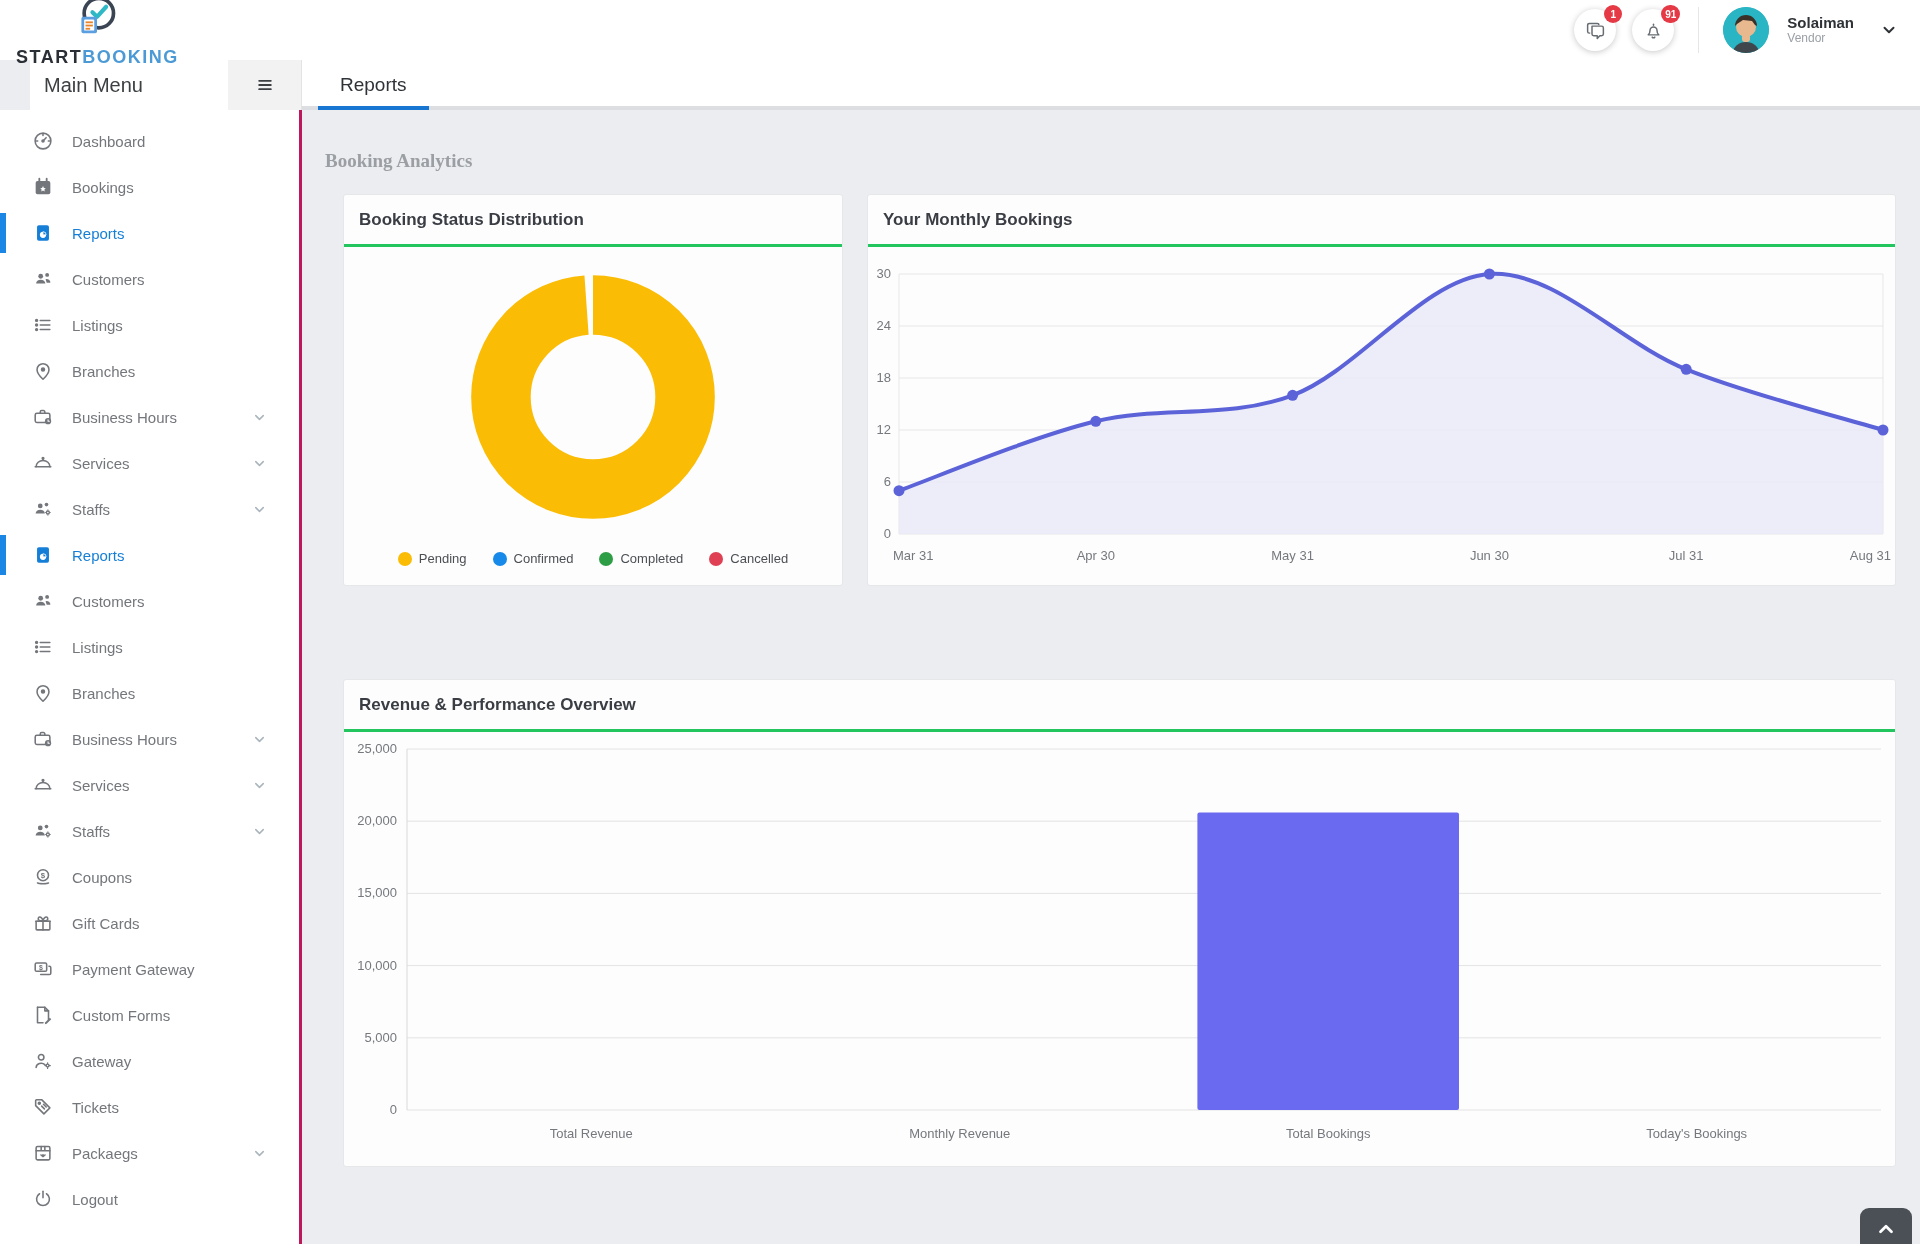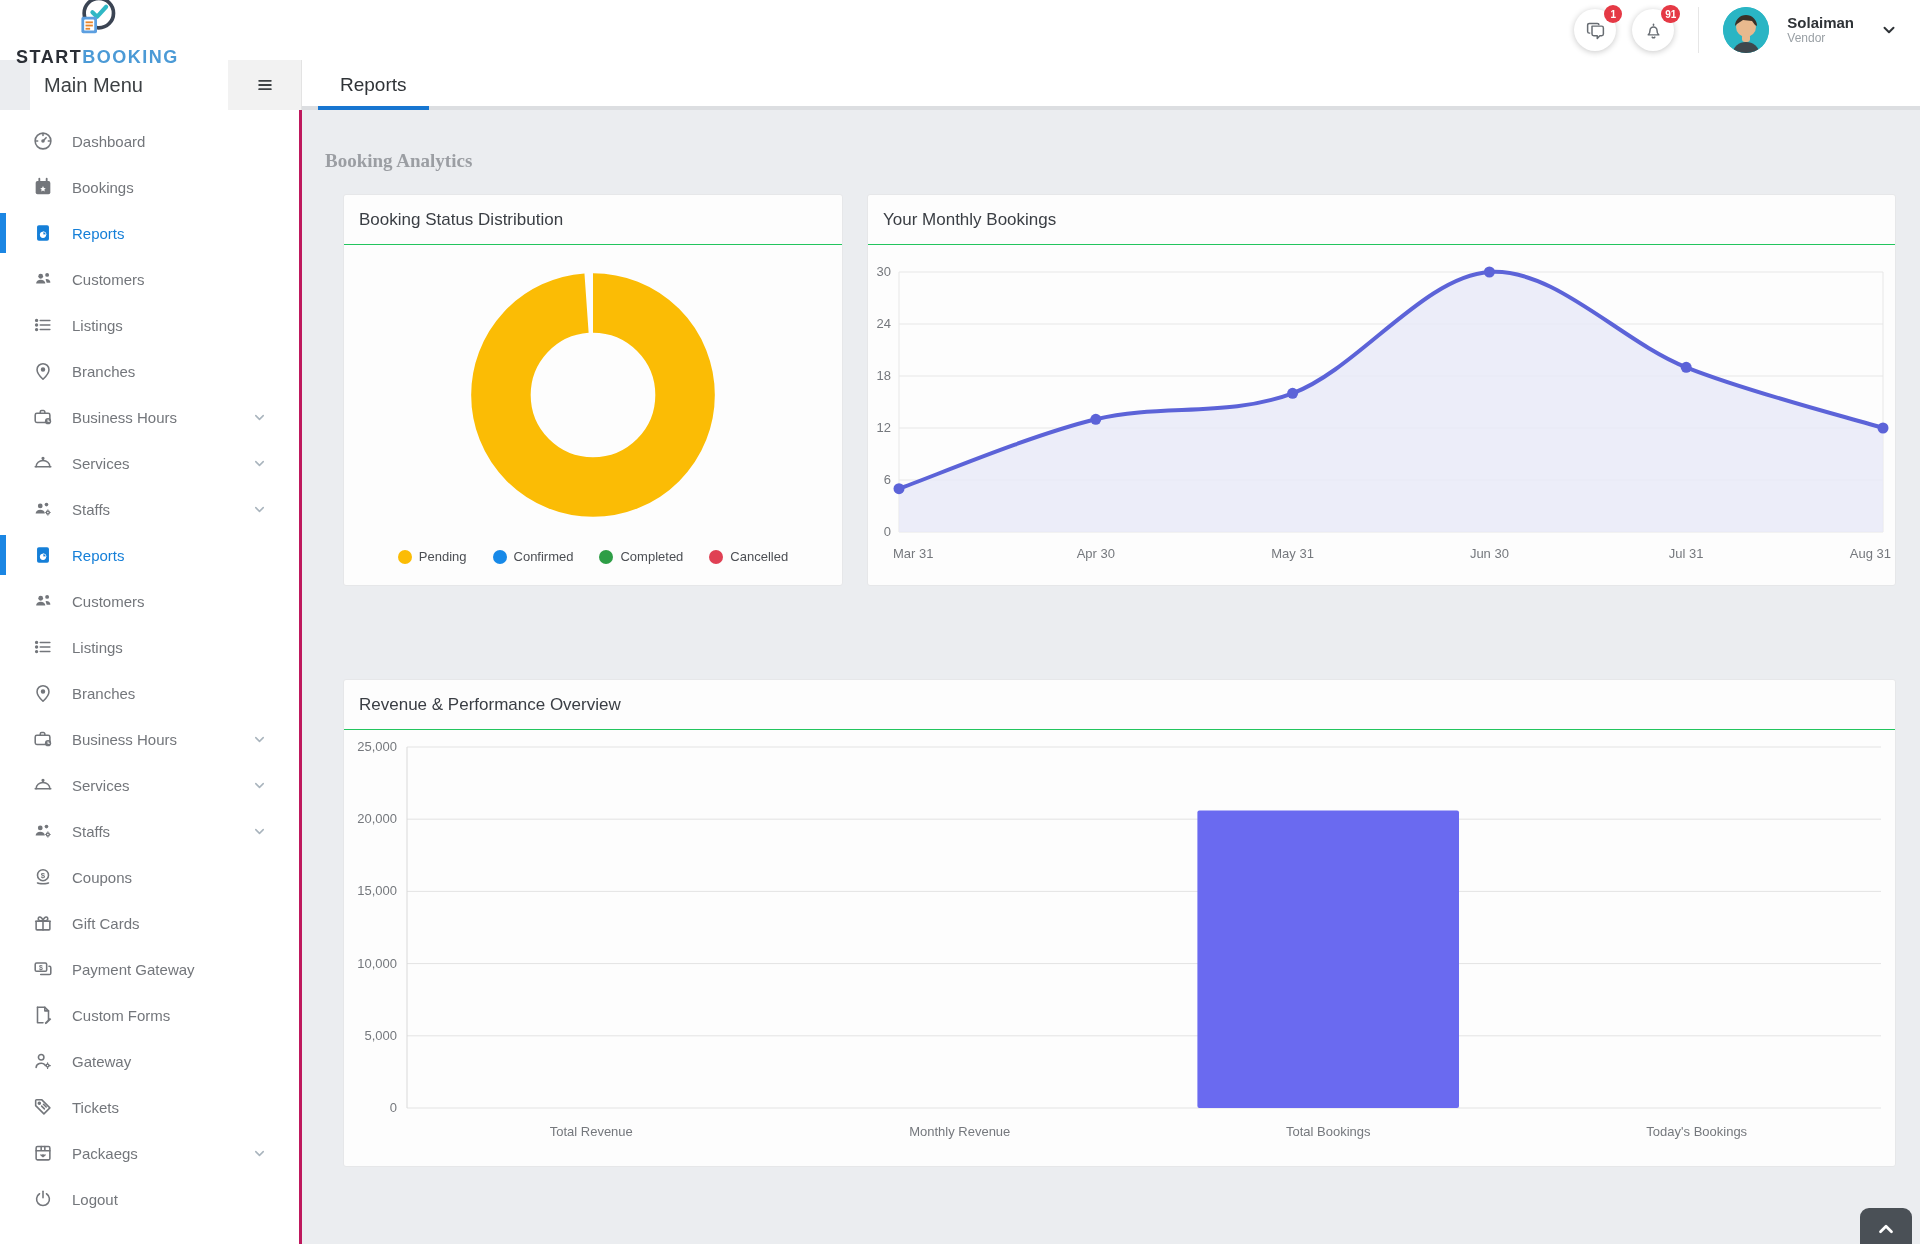--- a/index.html
+++ b/index.html
@@ -63,8 +63,8 @@
   .page-heading { margin:40px 0 22px 23px; font-size:19px; color:#9b9ea3;font-family:Liberation Serif, serif; }
   .cards-row { display:flex; gap:24px; margin:0 24px 0 41px; }
   .card { background:#fdfdfd; border:1px solid #e6e7e9; border-radius:3px; }
-  .card-h { padding:15px 15px 14px 15px; border-bottom:1px solid #22c55e;
-    font-size:17px; font-weight:normal; color:#3a3e44; }
+  .card-h { padding:15px 15px 14px 15px; border-bottom:3px solid #22c55e;
+    font-size:17px; font-weight:bold; color:#3a3e44; }
   .card-donut { width:500px; height:392px; }
   .card-line  { width:1029px; height:392px; }
   .card-bar   { width:1553px; height:488px; margin:93px 24px 0 41px; }

